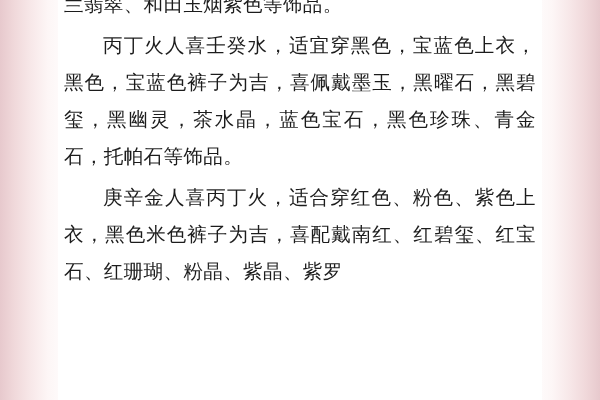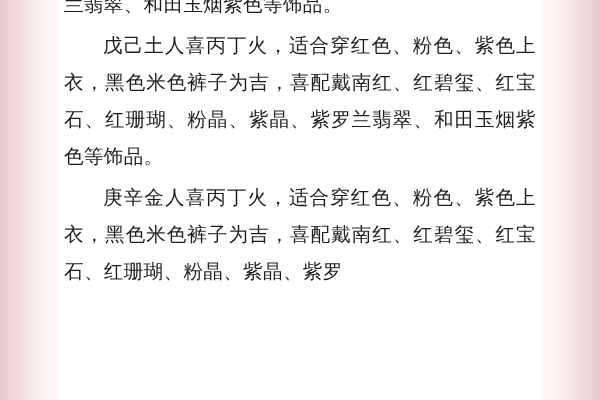--- a/index.html
+++ b/index.html
@@ -71,6 +71,7 @@
   <div class="sheet"></div>
   <div class="content">
     <p class="para">兰翡翠、和田玉烟紫色等饰品。</p>
+    <p class="para indent">丙丁火人喜壬癸水，适宜穿黑色，宝蓝色上衣，黑色，宝蓝色裤子为吉，喜佩戴墨玉，黑曜石，黑碧玺，黑幽灵，茶水晶，蓝色宝石，黑色珍珠、青金石，托帕石等饰品。</p>
     <p class="para indent">戊己土人喜丙丁火，适合穿红色、粉色、紫色上衣，黑色米色裤子为吉，喜配戴南红、红碧玺、红宝石、红珊瑚、粉晶、紫晶、紫罗兰翡翠、和田玉烟紫色等饰品。</p>
     <p class="para indent">庚辛金人喜丙丁火，适合穿红色、粉色、紫色上衣，黑色米色裤子为吉，喜配戴南红、红碧玺、红宝石、红珊瑚、粉晶、紫晶、紫罗</p>
   </div>

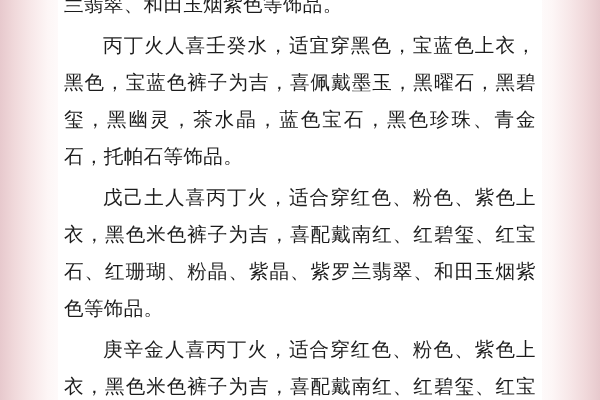--- a/index.html
+++ b/index.html
@@ -72,7 +72,6 @@
   <div class="content">
     <p class="para">兰翡翠、和田玉烟紫色等饰品。</p>
     <p class="para indent">丙丁火人喜壬癸水，适宜穿黑色，宝蓝色上衣，黑色，宝蓝色裤子为吉，喜佩戴墨玉，黑曜石，黑碧玺，黑幽灵，茶水晶，蓝色宝石，黑色珍珠、青金石，托帕石等饰品。</p>
-    <p class="para indent">戊己土人喜丙丁火，适合穿红色、粉色、紫色上衣，黑色米色裤子为吉，喜配戴南红、红碧玺、红宝石、红珊瑚、粉晶、紫晶、紫罗兰翡翠、和田玉烟紫色等饰品。</p>
     <p class="para indent">庚辛金人喜丙丁火，适合穿红色、粉色、紫色上衣，黑色米色裤子为吉，喜配戴南红、红碧玺、红宝石、红珊瑚、粉晶、紫晶、紫罗</p>
   </div>
 </div>

